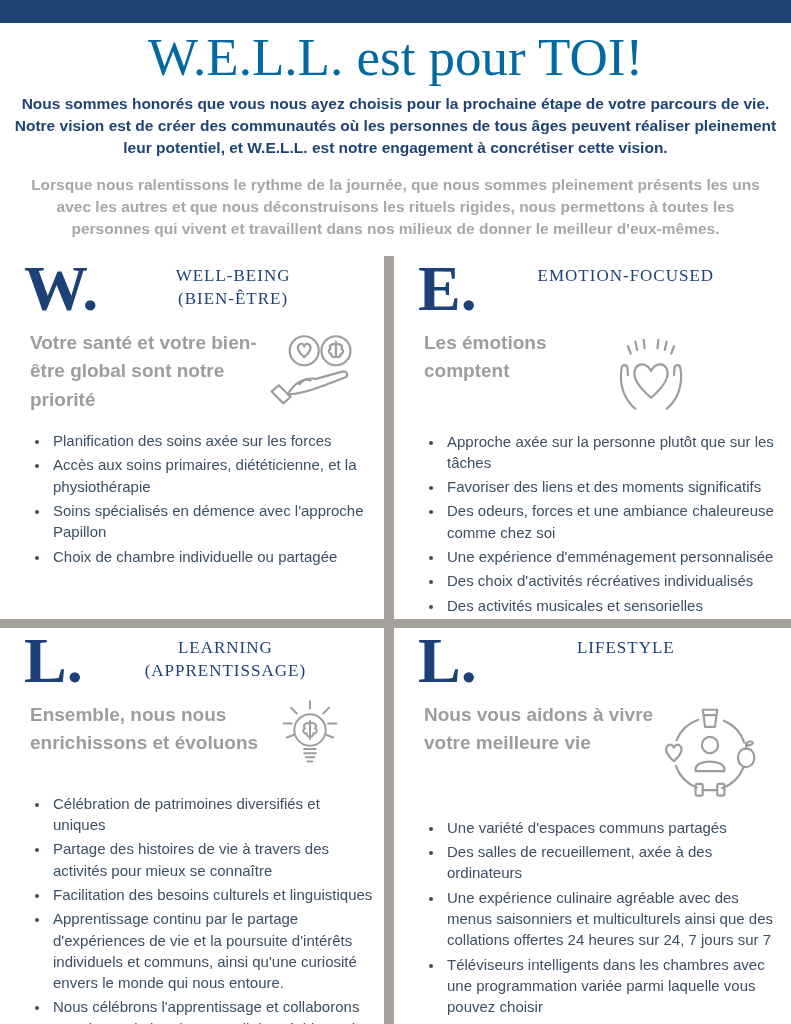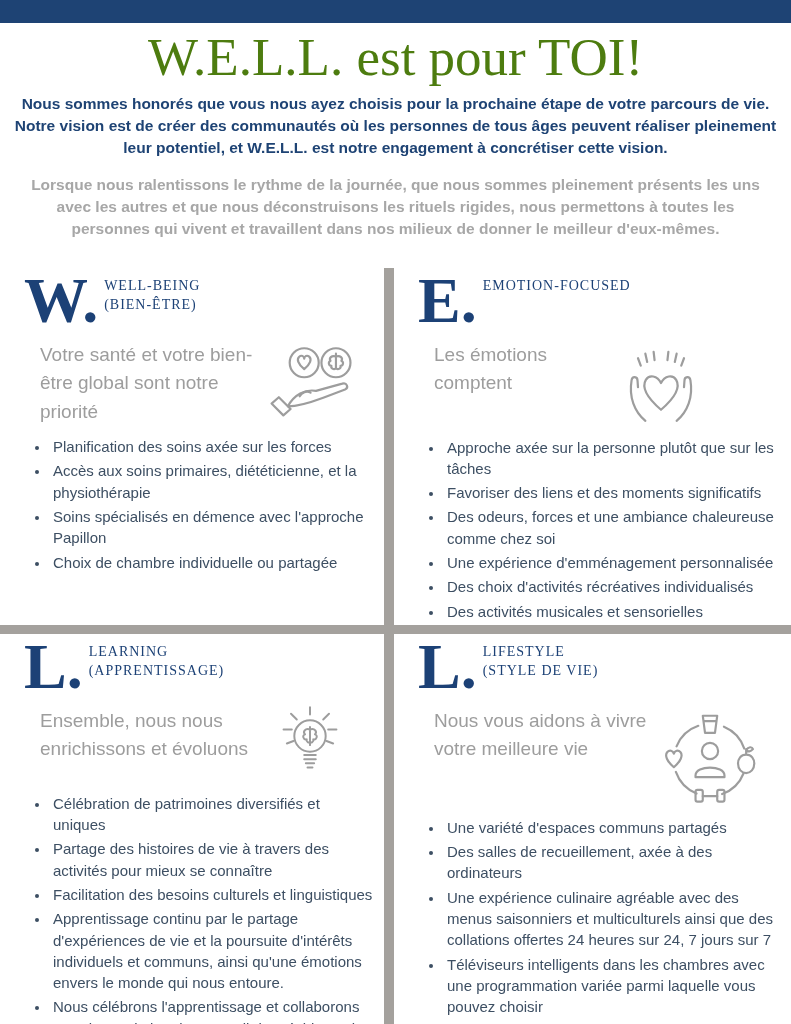--- a/index.html
+++ b/index.html
@@ -13,7 +13,7 @@
 
   .page-title {
     font-family: "Liberation Serif", serif; font-weight: 400;
-    font-size: 53px; line-height: 1.05; color: #4d7c0f;
+    font-size: 53px; line-height: 1.05; color: #0369a1;
     text-align: center; margin: 7px 0 3px;
   }
   .intro-bold {

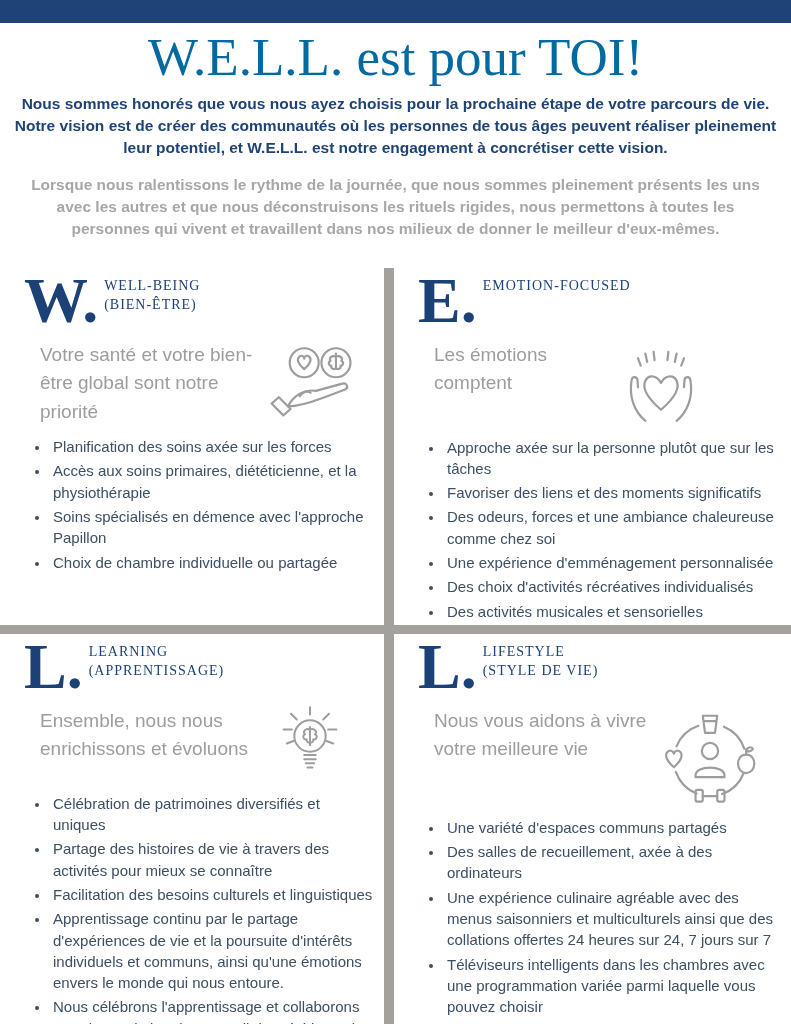--- a/index.html
+++ b/index.html
@@ -21,7 +21,7 @@
     font-weight: 700; font-size: 15.5px; line-height: 1.42; color: #1e4374;
   }
   .intro-gray {
-    max-width: 748px; margin: 15px auto 16px; text-align: center;
+    max-width: 748px; margin: 15px auto 4px; text-align: center;
     font-weight: 600; font-size: 15.5px; line-height: 1.42; color: #a7a7a7;
   }
 

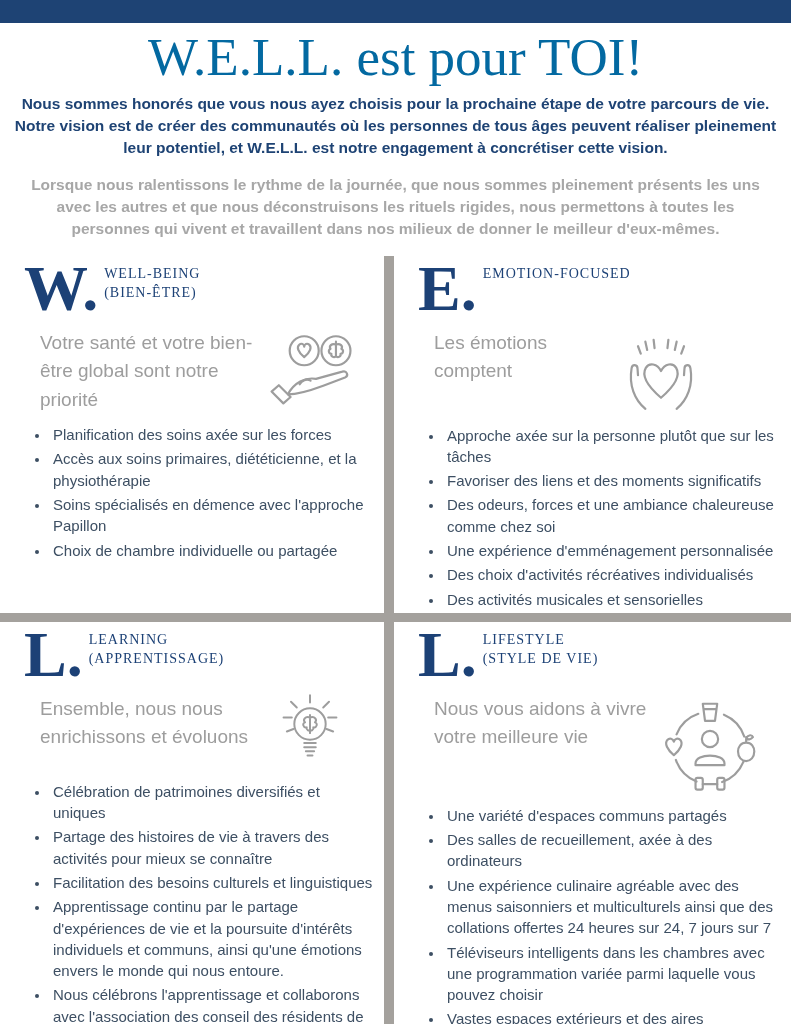--- a/index.html
+++ b/index.html
@@ -41,8 +41,8 @@
     font-size: 64px; line-height: 0.92; color: #1c4176; flex: none; padding-left: 6px;
   }
   .q-title {
-    flex: 1; text-align: left; font-family: "Liberation Serif", serif;
-    font-size: 14px; line-height: 1.35; letter-spacing: 1px;
+    flex: 1; text-align: center; font-family: "Liberation Serif", serif;
+    font-size: 17px; line-height: 1.35; letter-spacing: 1px;
     color: #1c4176; padding-top: 5px;
   }
   .q-tag { display: flex; align-items: flex-start; padding: 10px 10px 0 12px; }

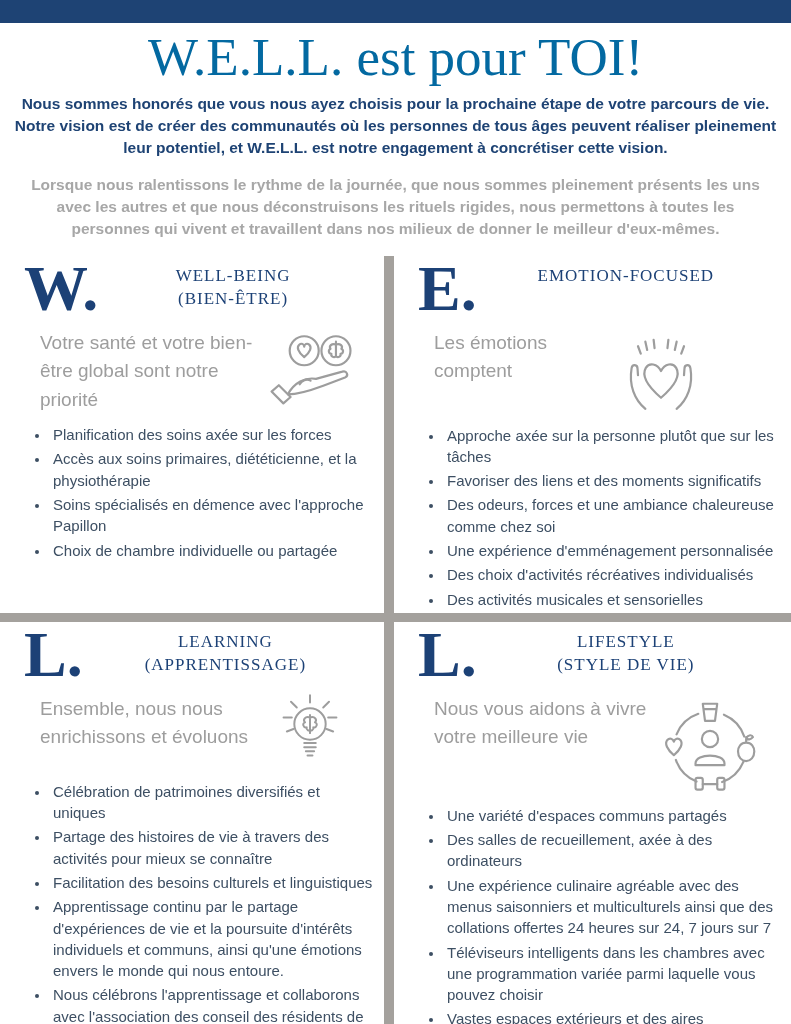--- a/index.html
+++ b/index.html
@@ -47,7 +47,7 @@
   }
   .q-tag { display: flex; align-items: flex-start; padding: 10px 10px 0 12px; }
   .q-tag-text {
-    font-weight: 400; font-size: 19px; line-height: 1.5; color: #9d9d9d; flex: 1; margin-left: 10px;
+    font-weight: 700; font-size: 19px; line-height: 1.5; color: #9d9d9d; flex: 1;
   }
   .q-icon { flex: none; margin-left: 6px; }
   .q-icon svg { display: block; stroke: #9d9d9d; fill: none; stroke-width: 2.4; stroke-linecap: round; stroke-linejoin: round; }

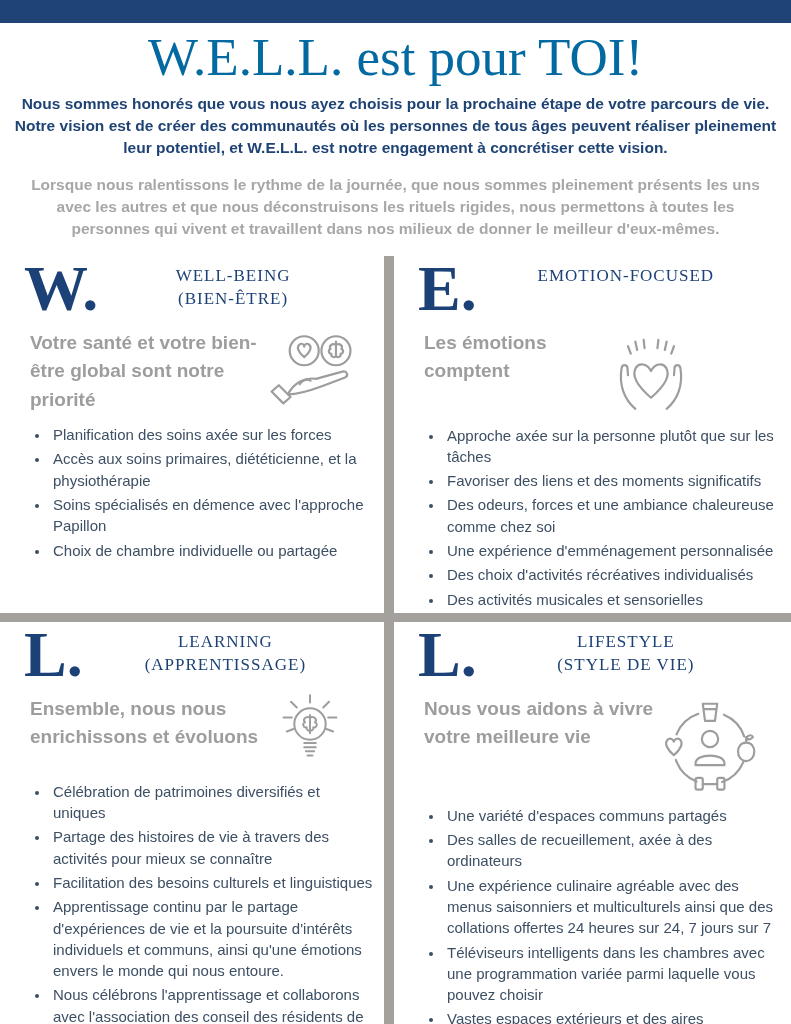--- a/index.html
+++ b/index.html
@@ -51,7 +51,7 @@
   }
   .q-icon { flex: none; margin-left: 6px; }
   .q-icon svg { display: block; stroke: #9d9d9d; fill: none; stroke-width: 2.4; stroke-linecap: round; stroke-linejoin: round; }
-  .q-bullets { margin: 10px 0 0; padding-left: 32px; list-style: disc; }
+  .q-bullets { margin: 16px 0 0; padding-left: 32px; list-style: disc; }
   .q-bullets li {
     font-size: 15px; line-height: 1.42; color: #3d4f63;
     margin-bottom: 3px; padding-left: 3px;

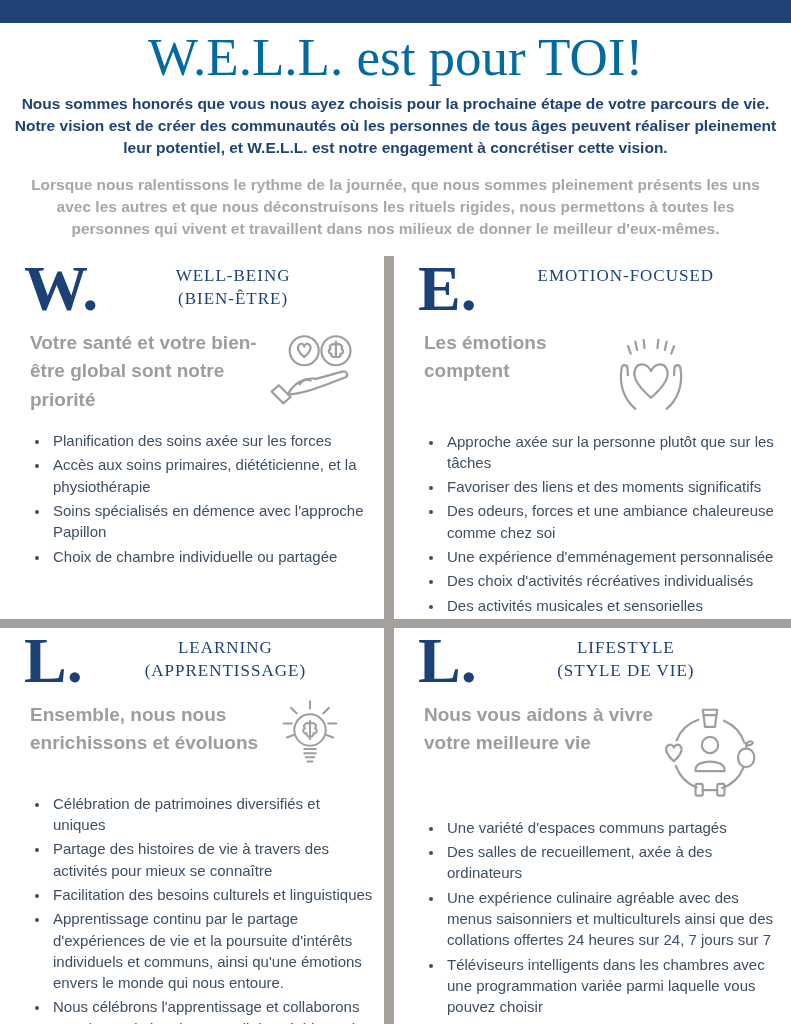--- a/index.html
+++ b/index.html
@@ -171,7 +171,6 @@
       <div class="q-letter">L.</div>
       <div class="q-title">
         <div>LIFESTYLE</div>
-        <div>(STYLE DE VIE)</div>
       </div>
     </div>
     <div class="q-tag">

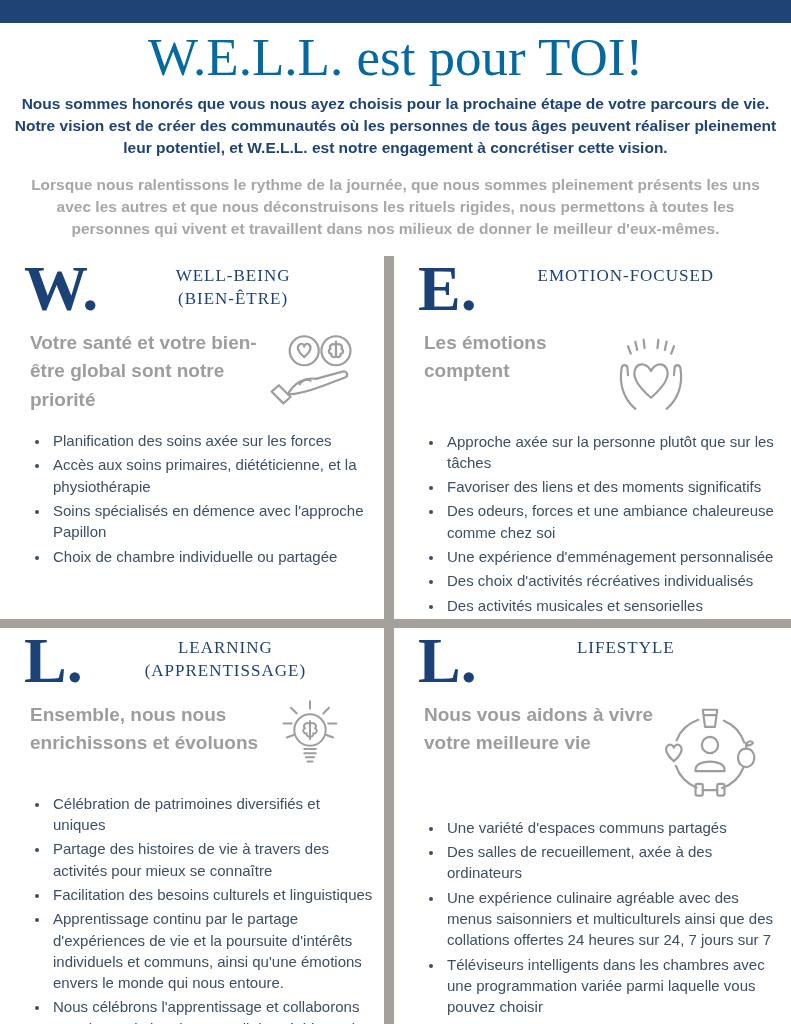--- a/index.html
+++ b/index.html
@@ -161,7 +161,7 @@
         <li>Célébration de patrimoines diversifiés et uniques</li>
         <li>Partage des histoires de vie à travers des activités pour mieux se connaître</li>
         <li>Facilitation des besoins culturels et linguistiques</li>
-        <li>Apprentissage continu par le partage d'expériences de vie et la poursuite d'intérêts individuels et communs, ainsi qu'une émotions envers le monde qui nous entoure.</li>
+        <li>Apprentissage continu par le partage d'expériences de vie et la poursuite d'intérêts individuels et communs, ainsi qu'une curiosité envers le monde qui nous entoure.</li>
         <li>Nous célébrons l'apprentissage et collaborons avec l'association des conseil des résidents de l'Ontario et du conseil des familles de l'Ontario</li>
       </ul>
   </section>

